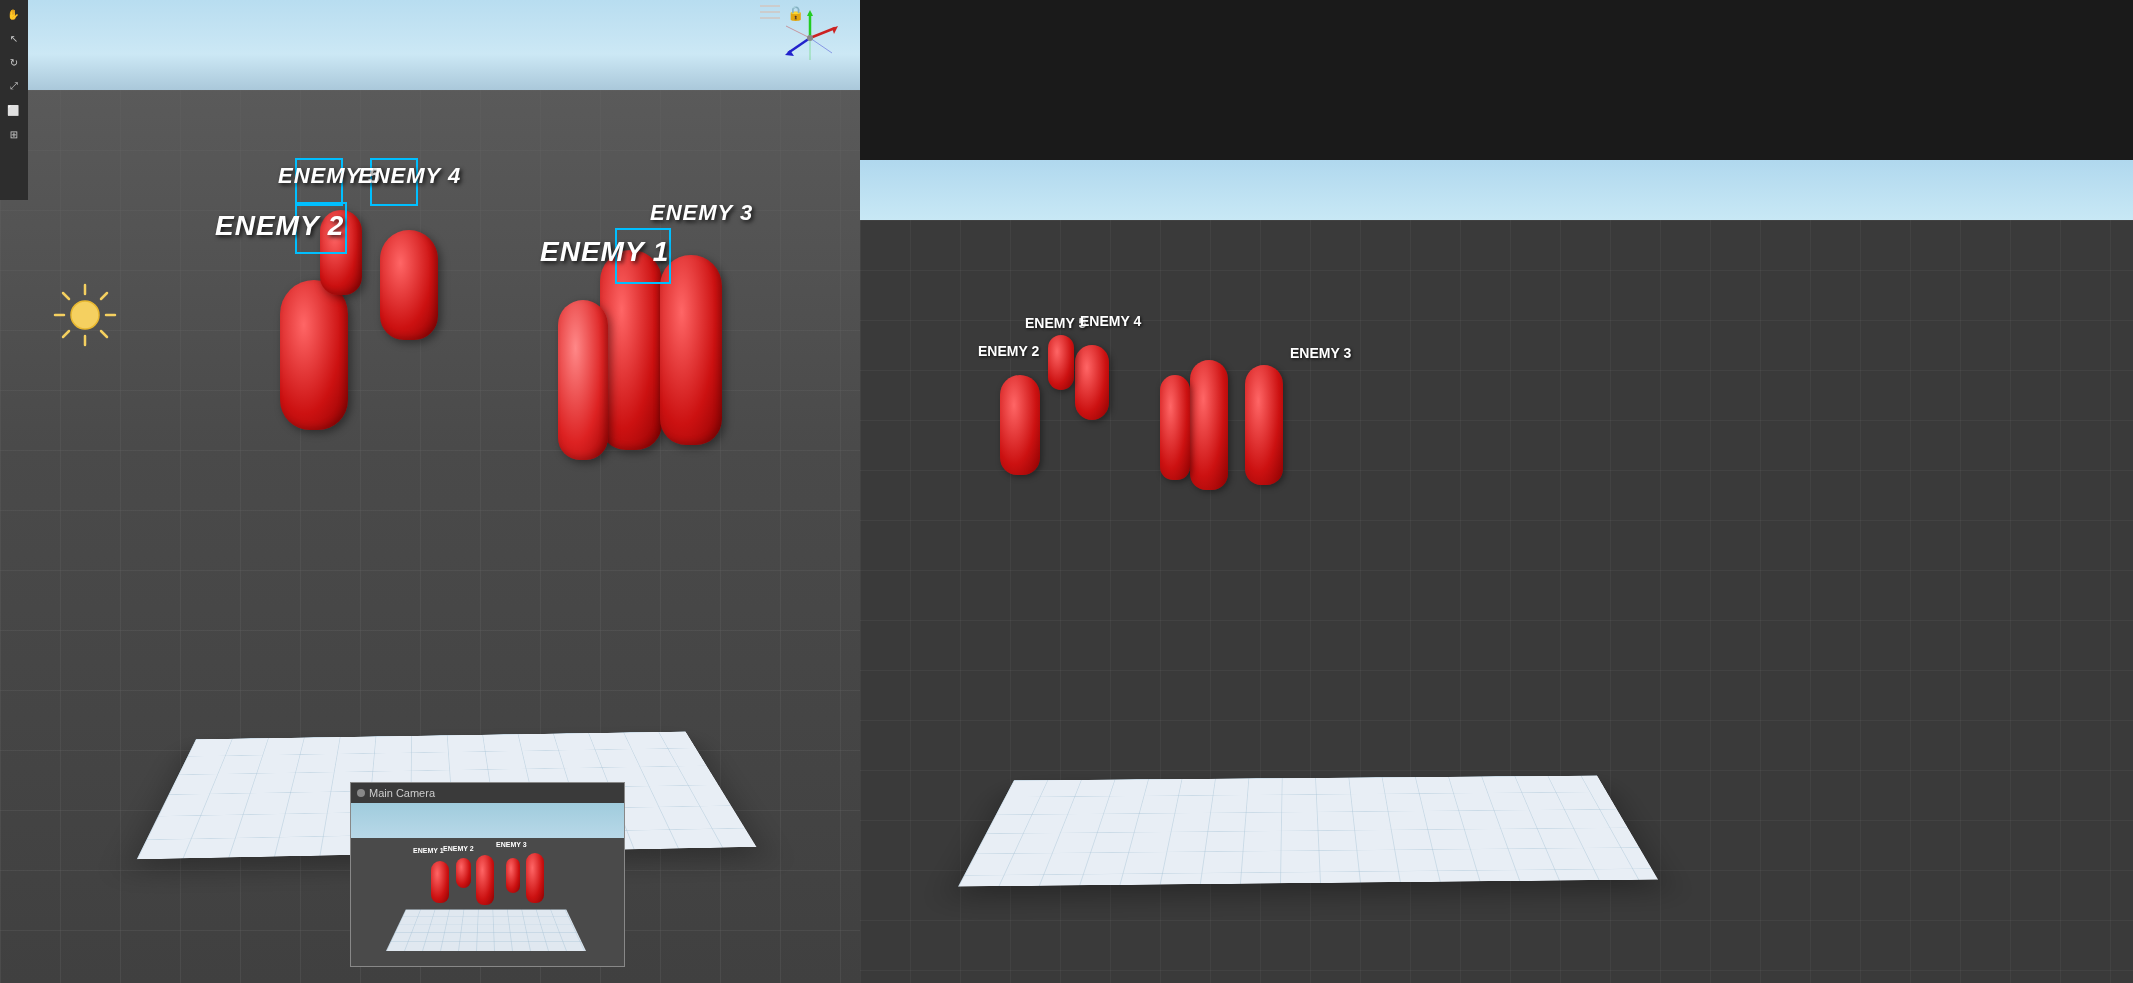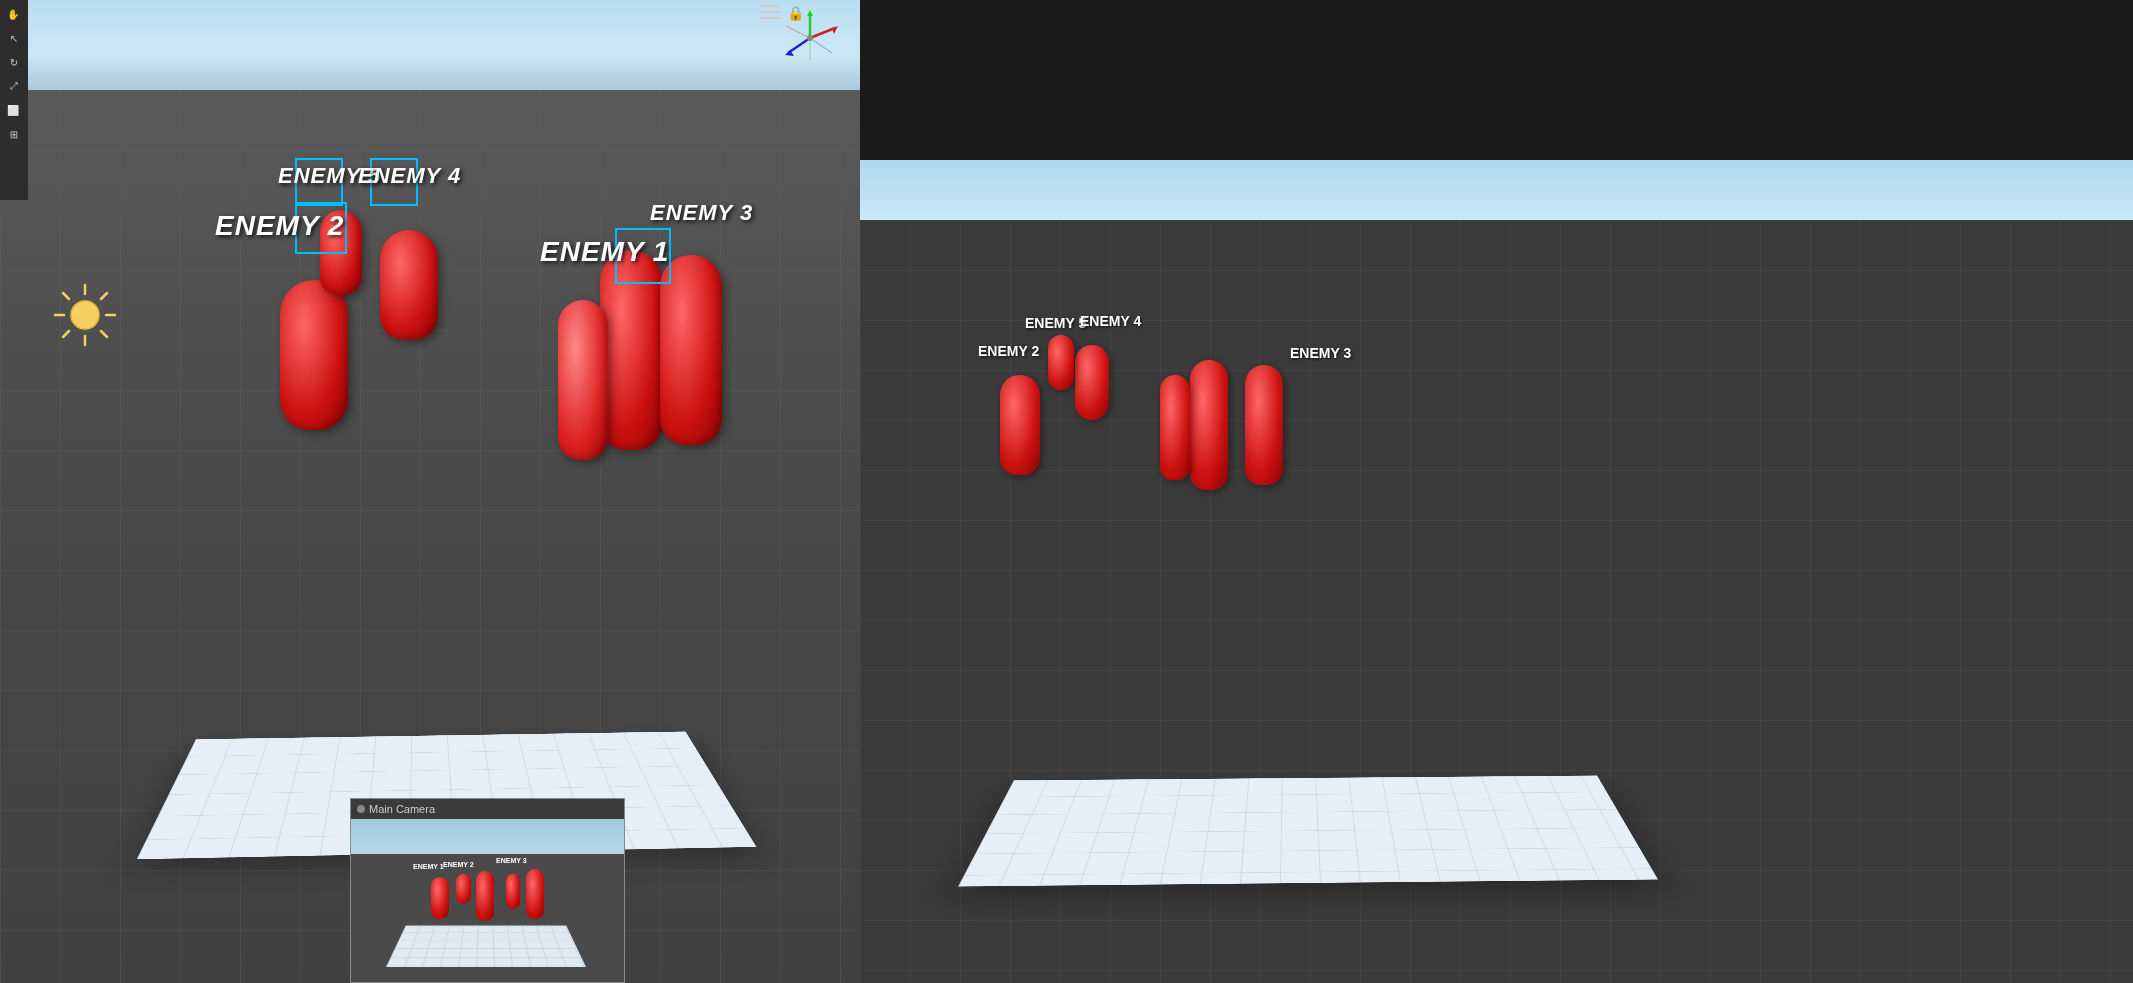--- a/index.html
+++ b/index.html
@@ -254,7 +254,7 @@
     
     .mini-camera {
       position: absolute;
-      bottom: 0;
+      bottom: 16px;
       left: 350px;
       width: 275px;
       height: 185px;

